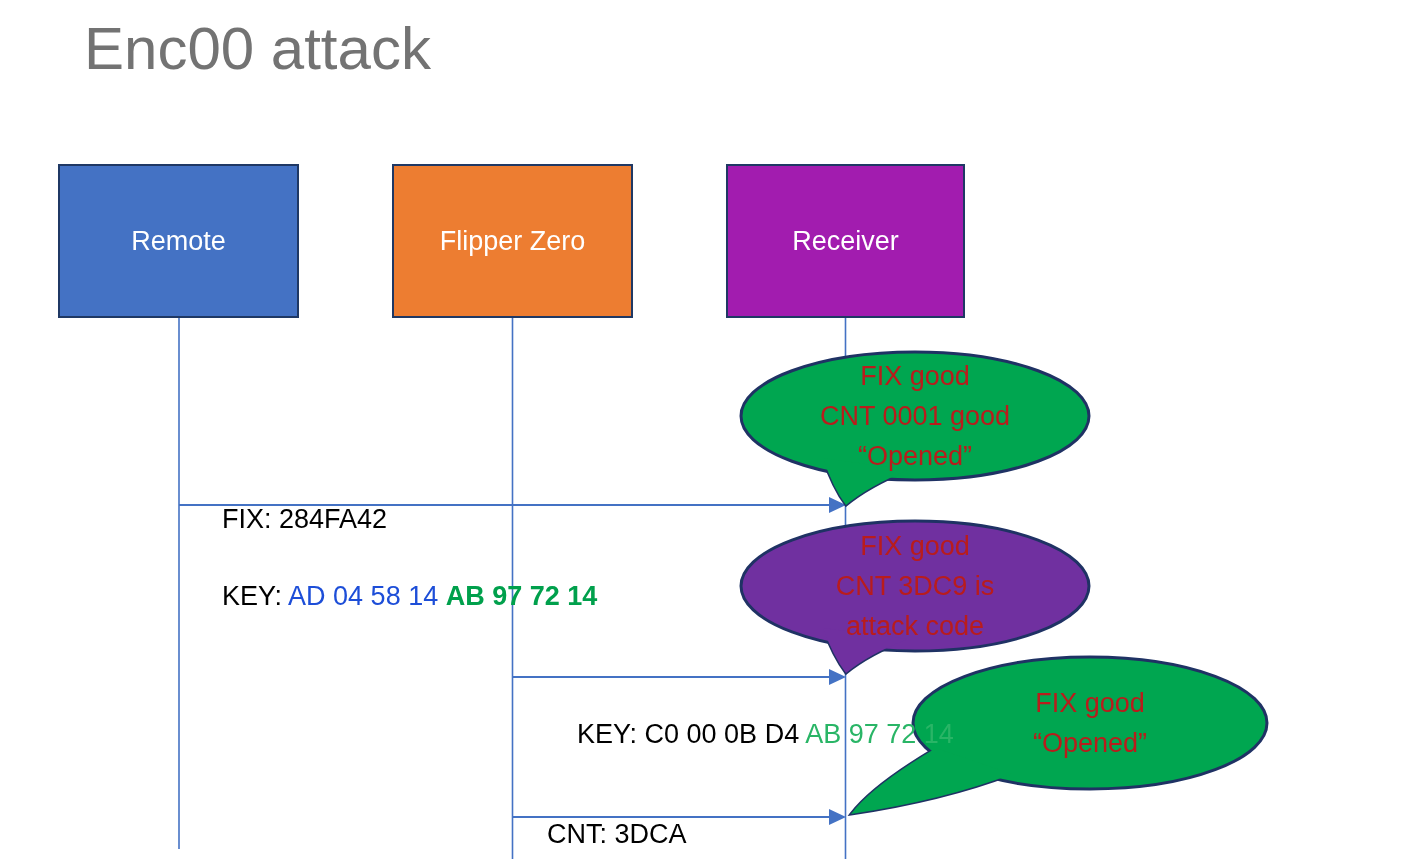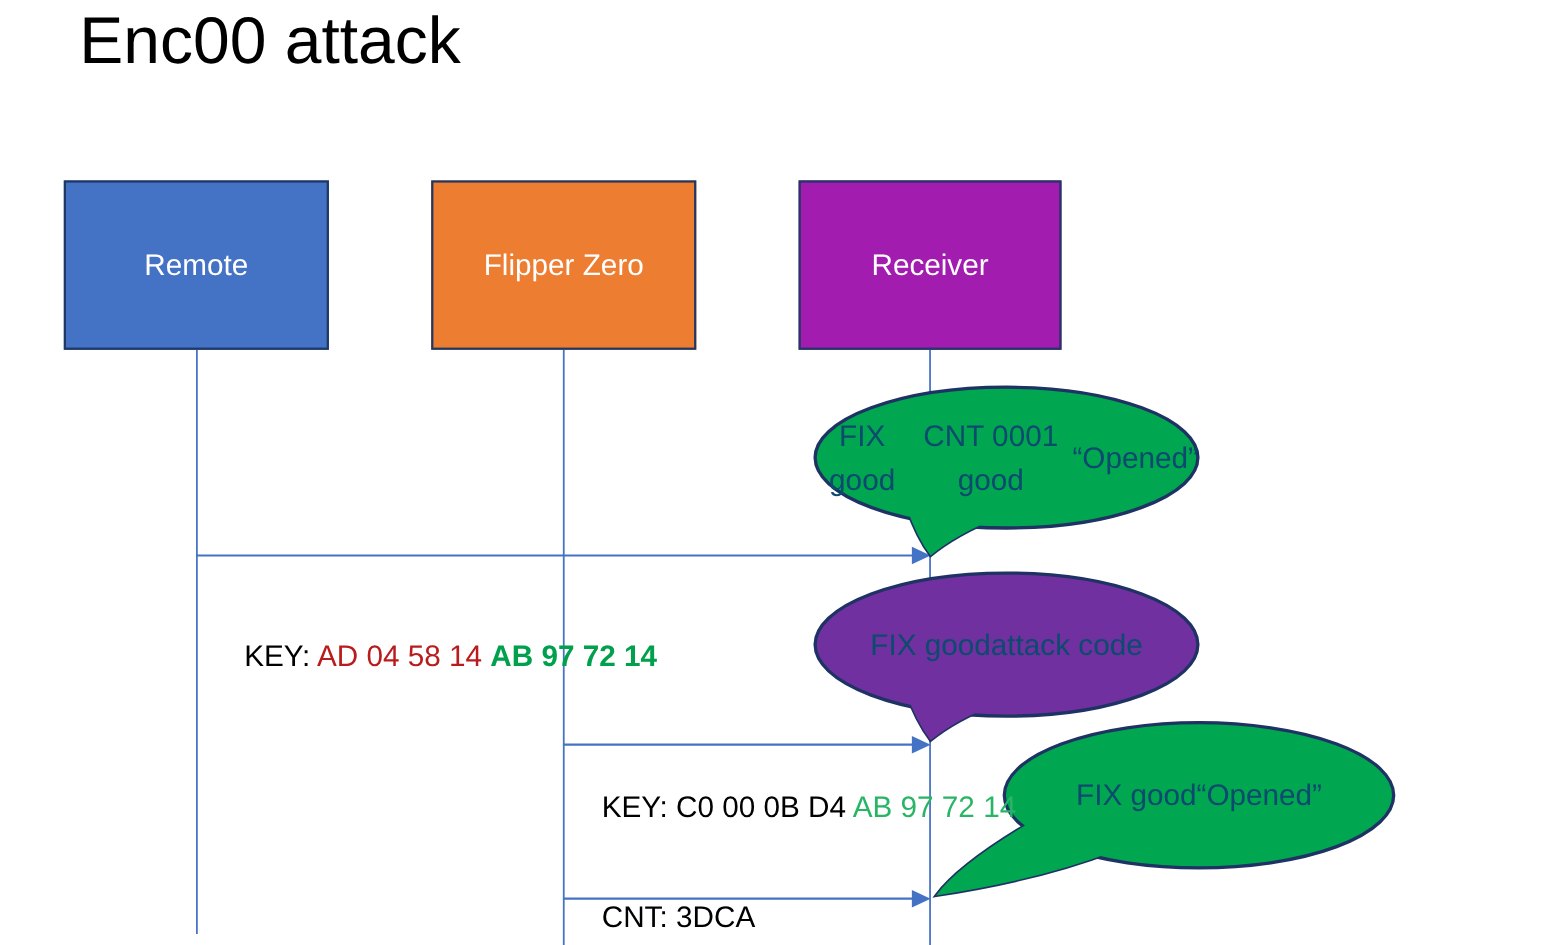--- a/index.html
+++ b/index.html
@@ -8,8 +8,8 @@
     overflow:hidden;font-family:"Liberation Sans",sans-serif;
   }
   .title{
-    position:absolute;left:72px;top:2px;margin:0;
-    font-size:60px;font-weight:300;letter-spacing:0px;color:#000000;
+    position:absolute;left:72px;top:2px;margin:12px;
+    font-size:60px;font-weight:300;letter-spacing:0px;color:#737373;
     font-family:"Liberation Sans",sans-serif;
   }
   svg.layer{position:absolute;left:0;top:0;width:1408px;height:859px;}

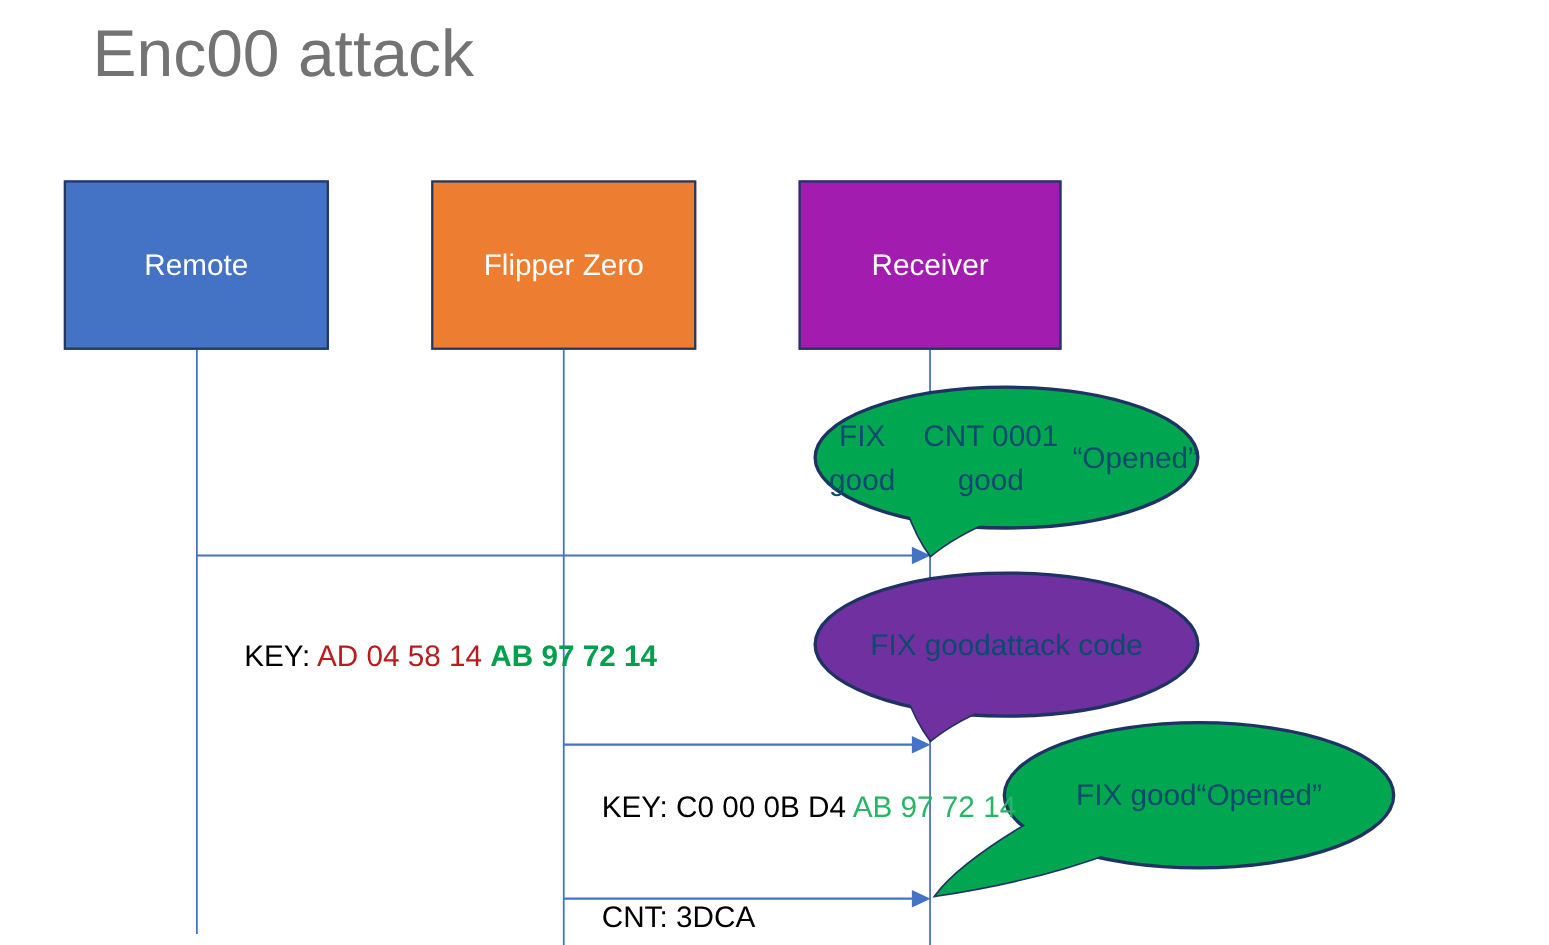--- a/index.html
+++ b/index.html
@@ -29,8 +29,8 @@
   .msg .green-bold{color:#00A04C;font-weight:bold;}
   .msg .green{color:#29B566;}
   .callout-text{
-    position:absolute;display:flex;flex-direction:row;justify-content:center;
-    align-items:center;text-align:center;color:#0c4a6e;font-size:27px;line-height:40px;
+    position:absolute;display:flex;flex-direction:column;justify-content:center;
+    align-items:center;text-align:center;color:#b91c1c;font-size:27px;line-height:40px;
   }
   .co1{left:741px;top:352px;width:348px;height:128px;}
   .co2{left:741px;top:521px;width:348px;height:130px;}

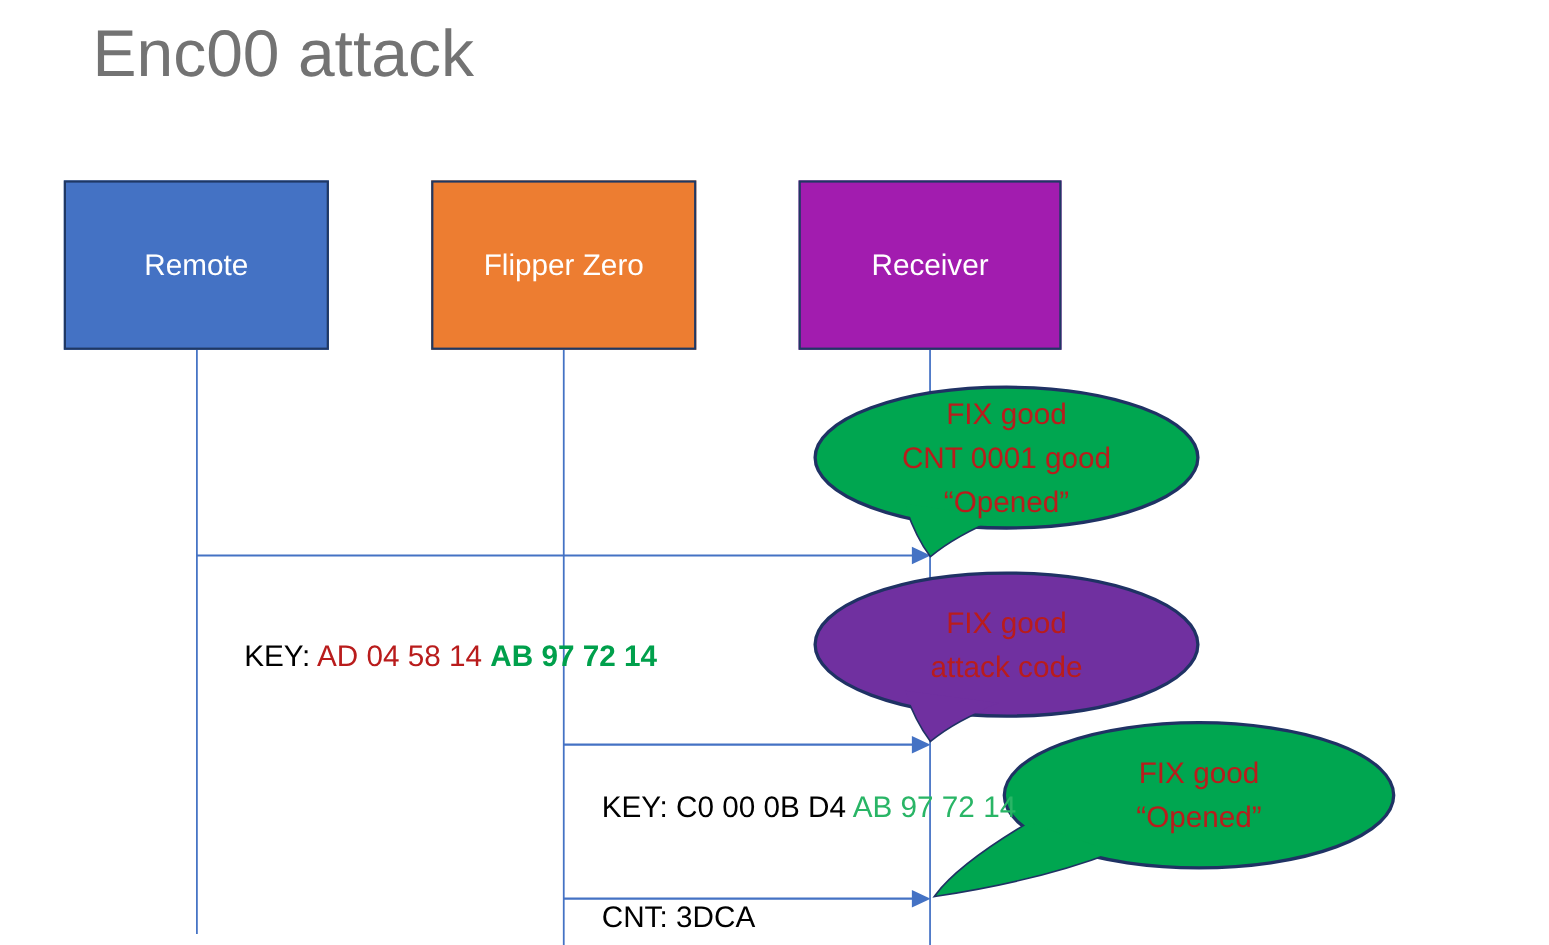--- a/index.html
+++ b/index.html
@@ -91,6 +91,9 @@
     <span>Receiver</span>
   </div>
 
+  <div class="msg" style="left:192px;top:471px;">
+    <span>FIX: 284FA42</span>
+  </div>
   <div class="msg" style="left:192px;top:548px;">
     <span>KEY: </span><span class="red">AD 04 58 14 </span><span class="green-bold">AB 97 72 14</span>
   </div>

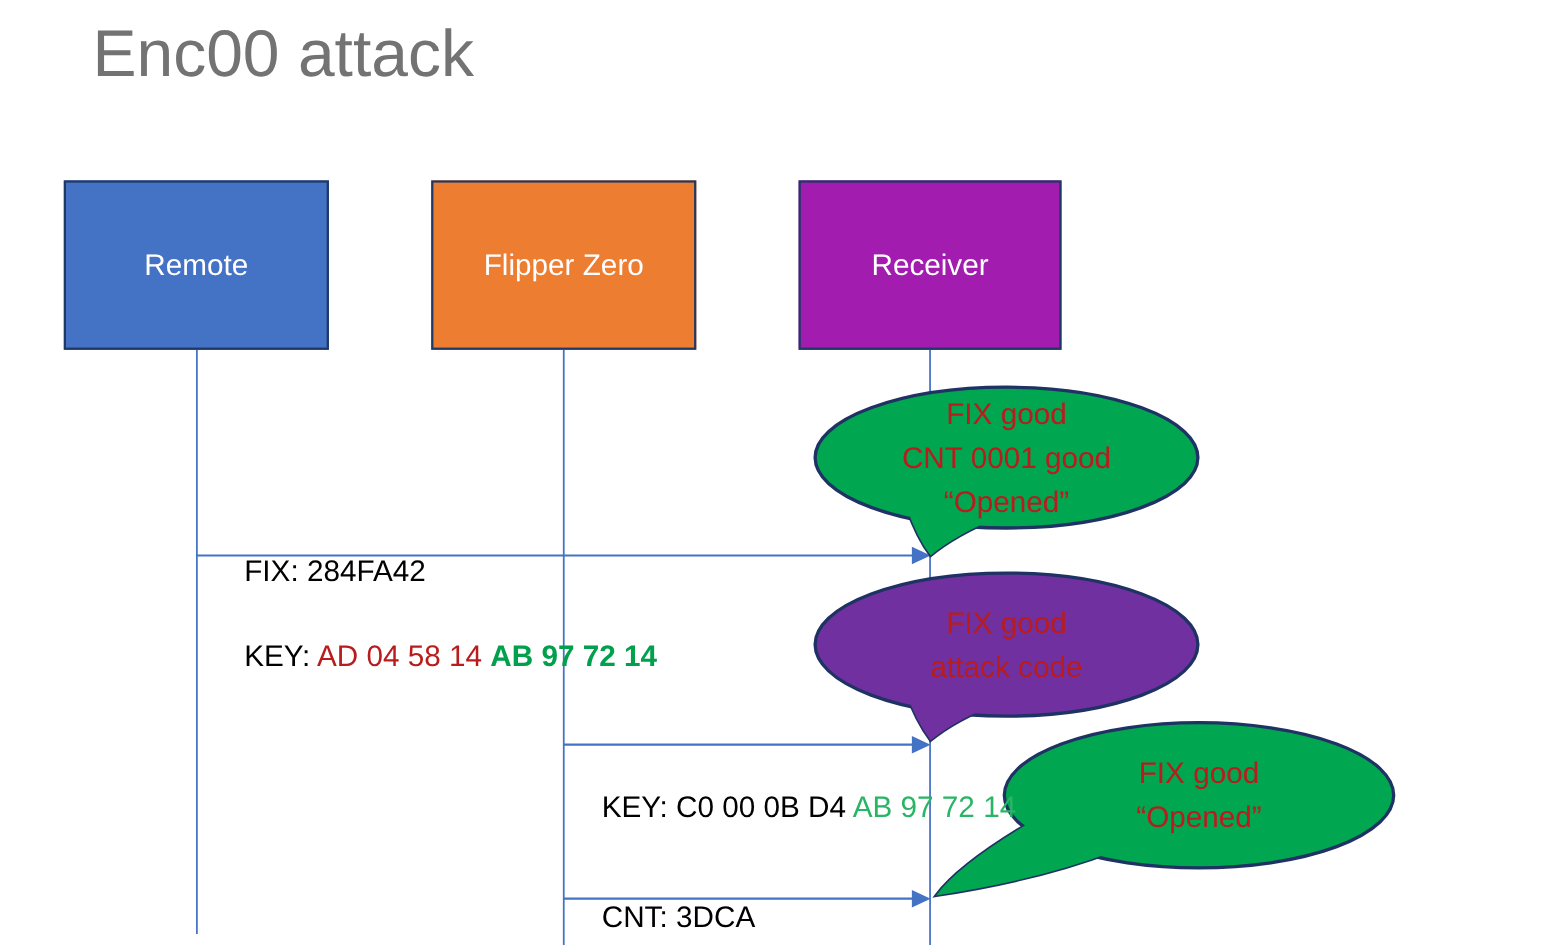--- a/index.html
+++ b/index.html
@@ -25,7 +25,7 @@
   .msg{
     position:absolute;font-size:27px;color:#000;white-space:pre;line-height:32px;
   }
-  .msg .red{color:#b91c1c;margin-top:18px;}
+  .msg .red{color:#1d4ed8;margin-top:18px;}
   .msg .green-bold{color:#00A04C;font-weight:bold;}
   .msg .green{color:#29B566;}
   .callout-text{

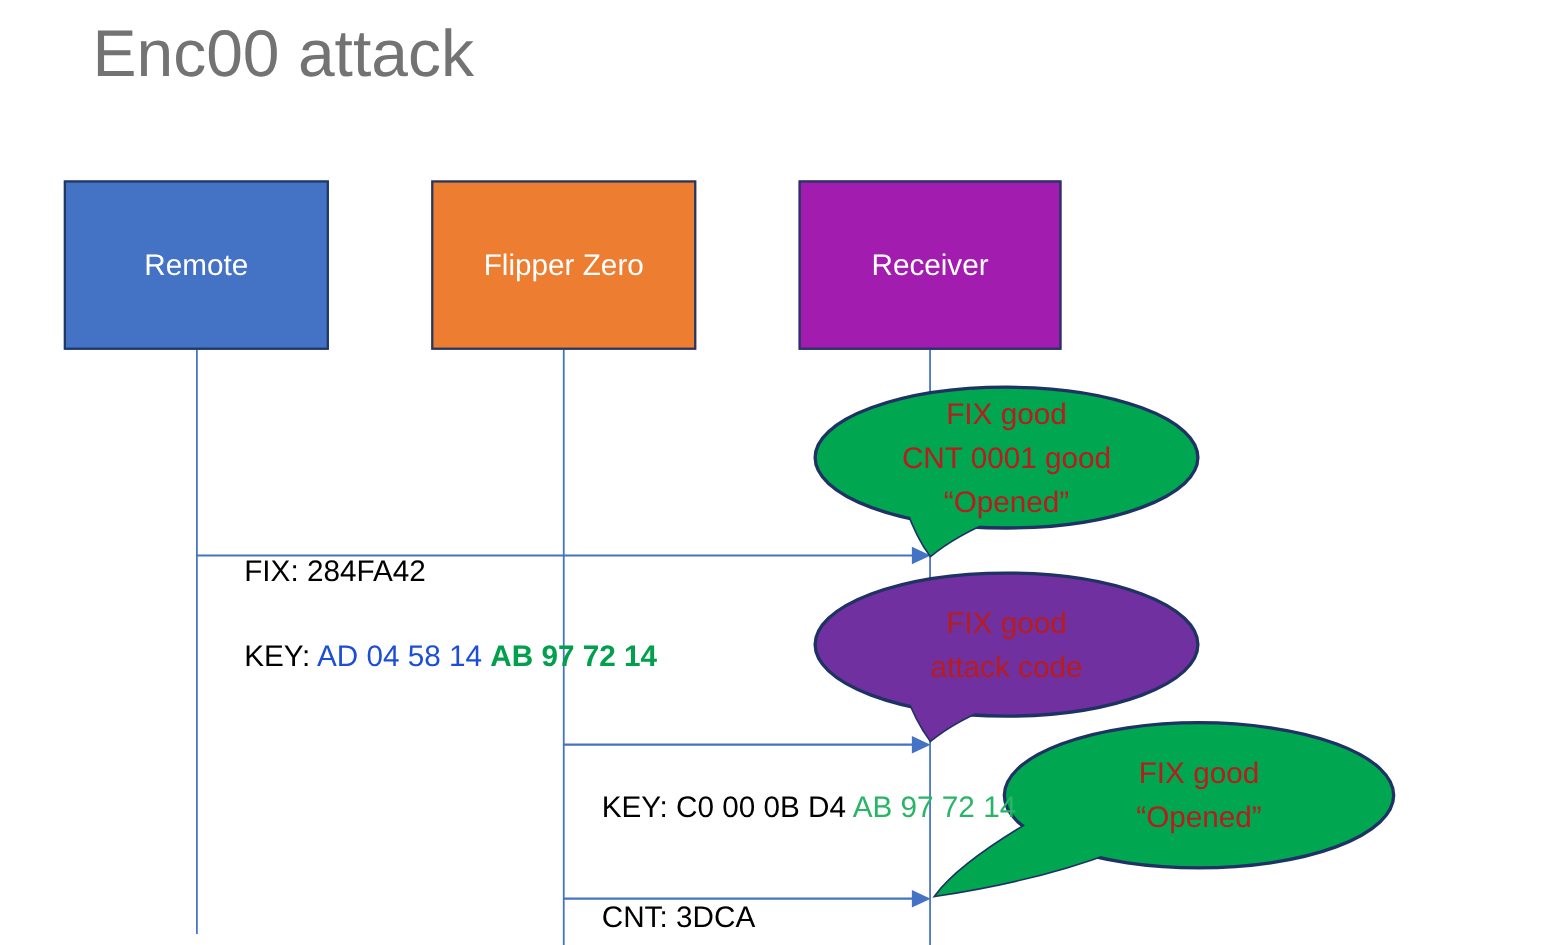--- a/index.html
+++ b/index.html
@@ -116,6 +116,7 @@
   </div>
   <div class="callout-text co2">
     <div>FIX good</div>
+    <div>CNT 3DC9 is</div>
     <div>attack code</div>
   </div>
   <div class="callout-text co3">

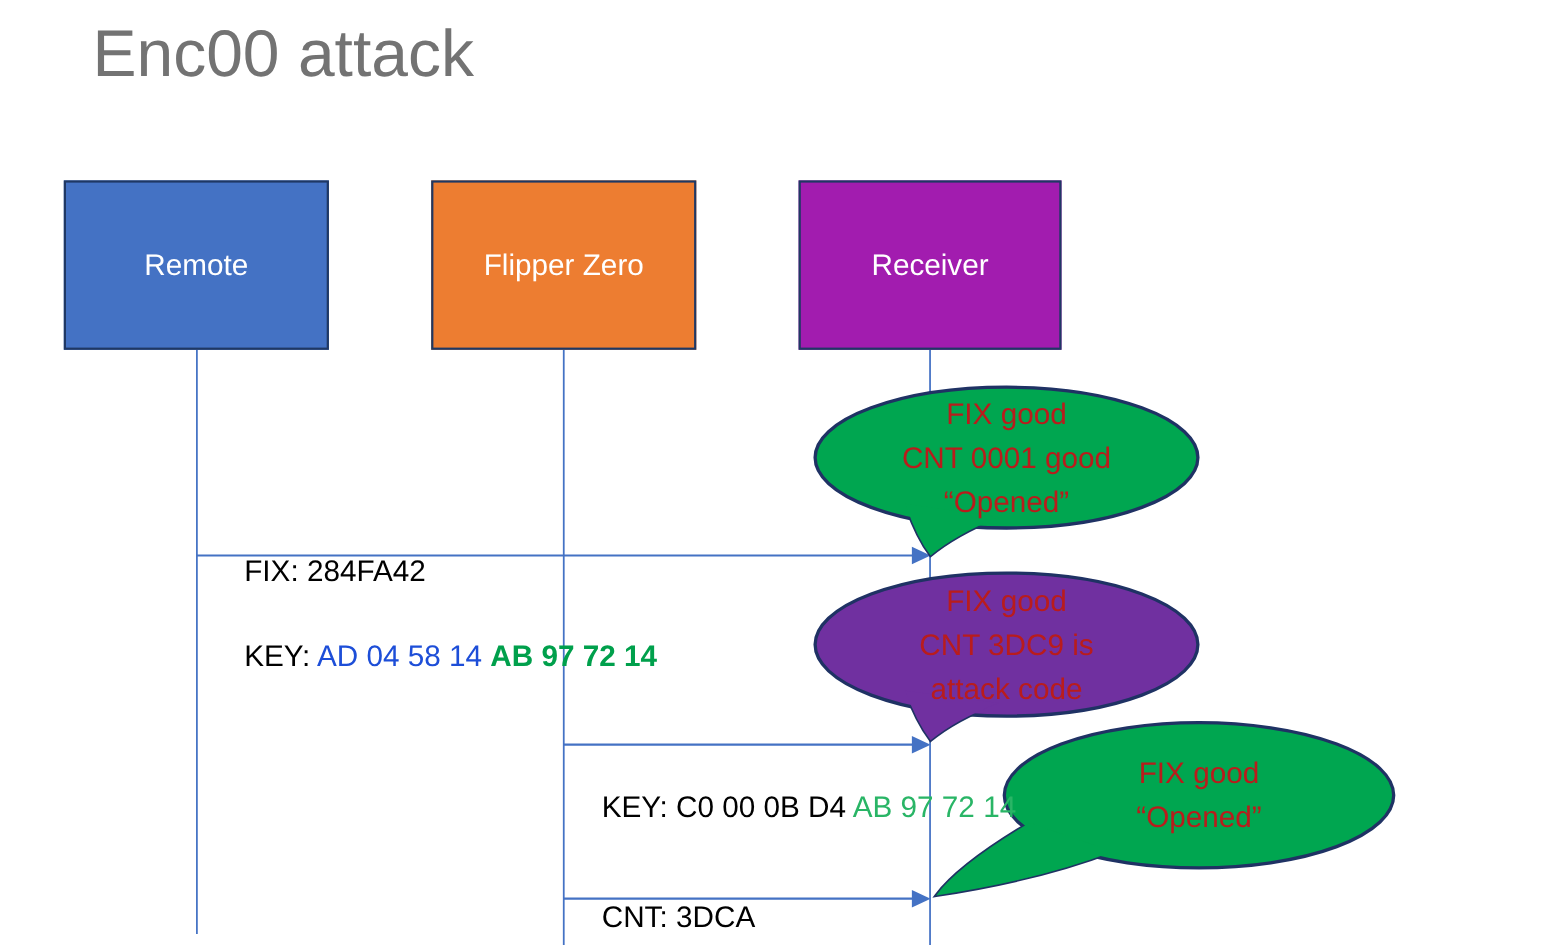--- a/index.html
+++ b/index.html
@@ -98,7 +98,7 @@
     <span>KEY: </span><span class="red">AD 04 58 14 </span><span class="green-bold">AB 97 72 14</span>
   </div>
 
-  <div class="msg" style="left:517px;top:686px;">
+  <div class="msg" style="left:547px;top:686px;">
     <span>KEY: C0 00 0B D4 </span><span class="green">AB 97 72 14</span>
   </div>
 

